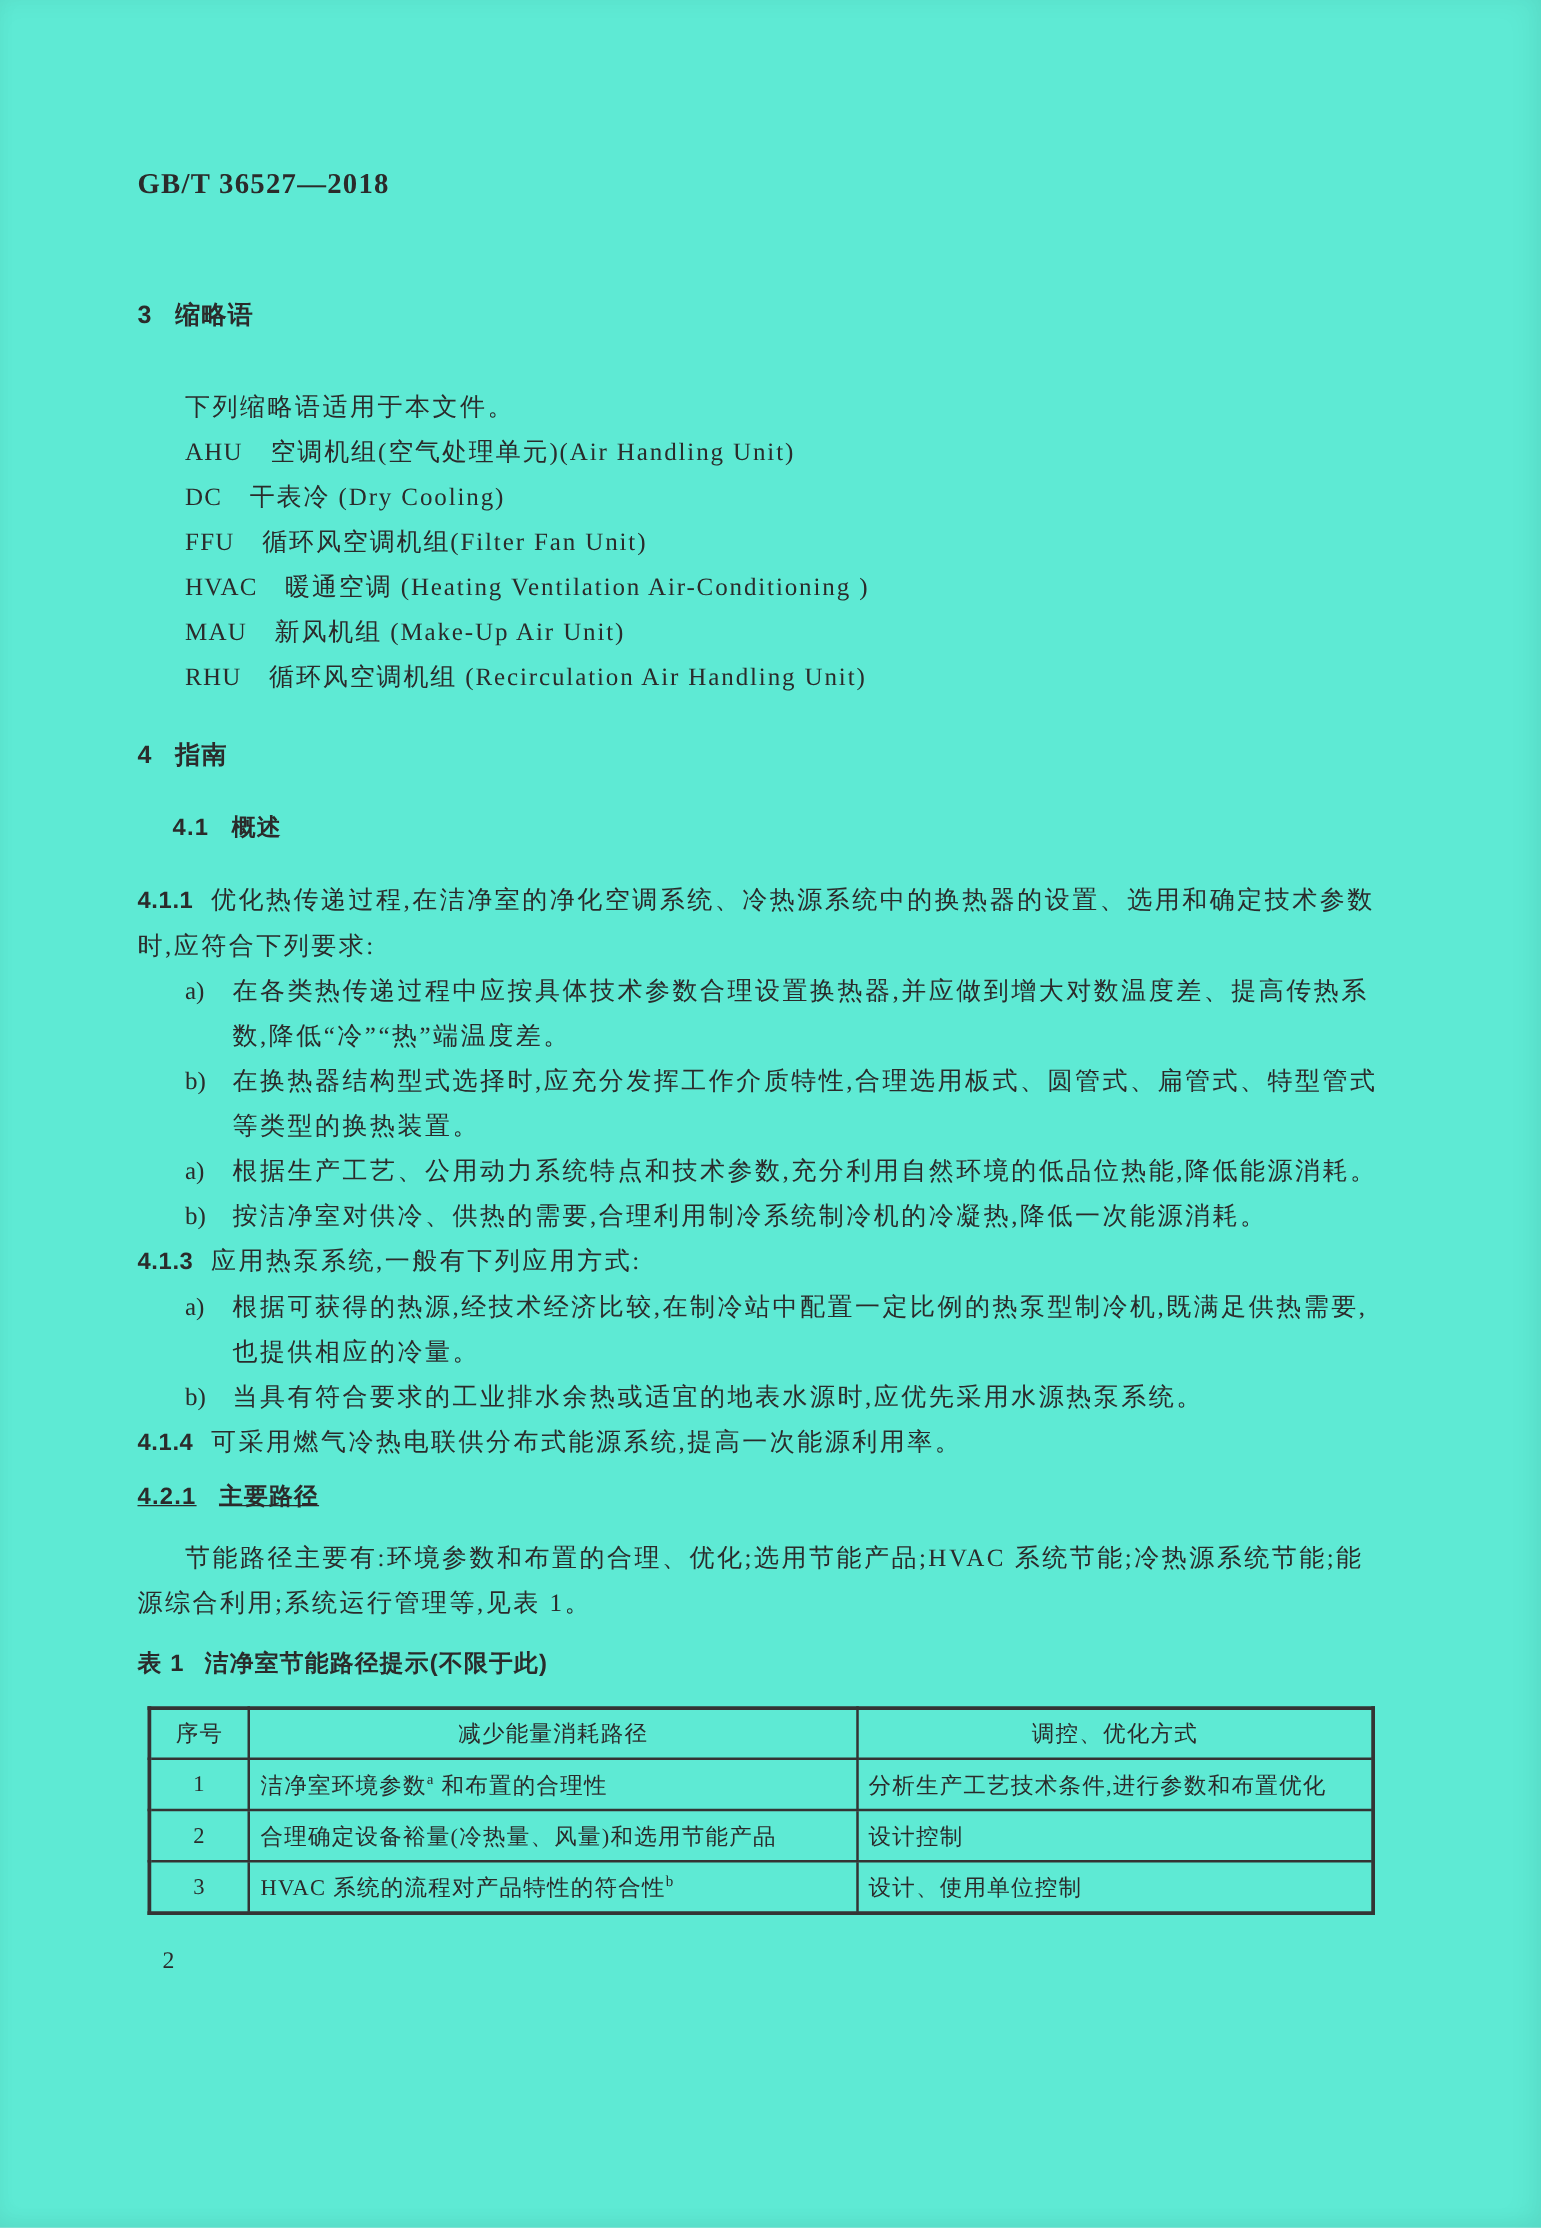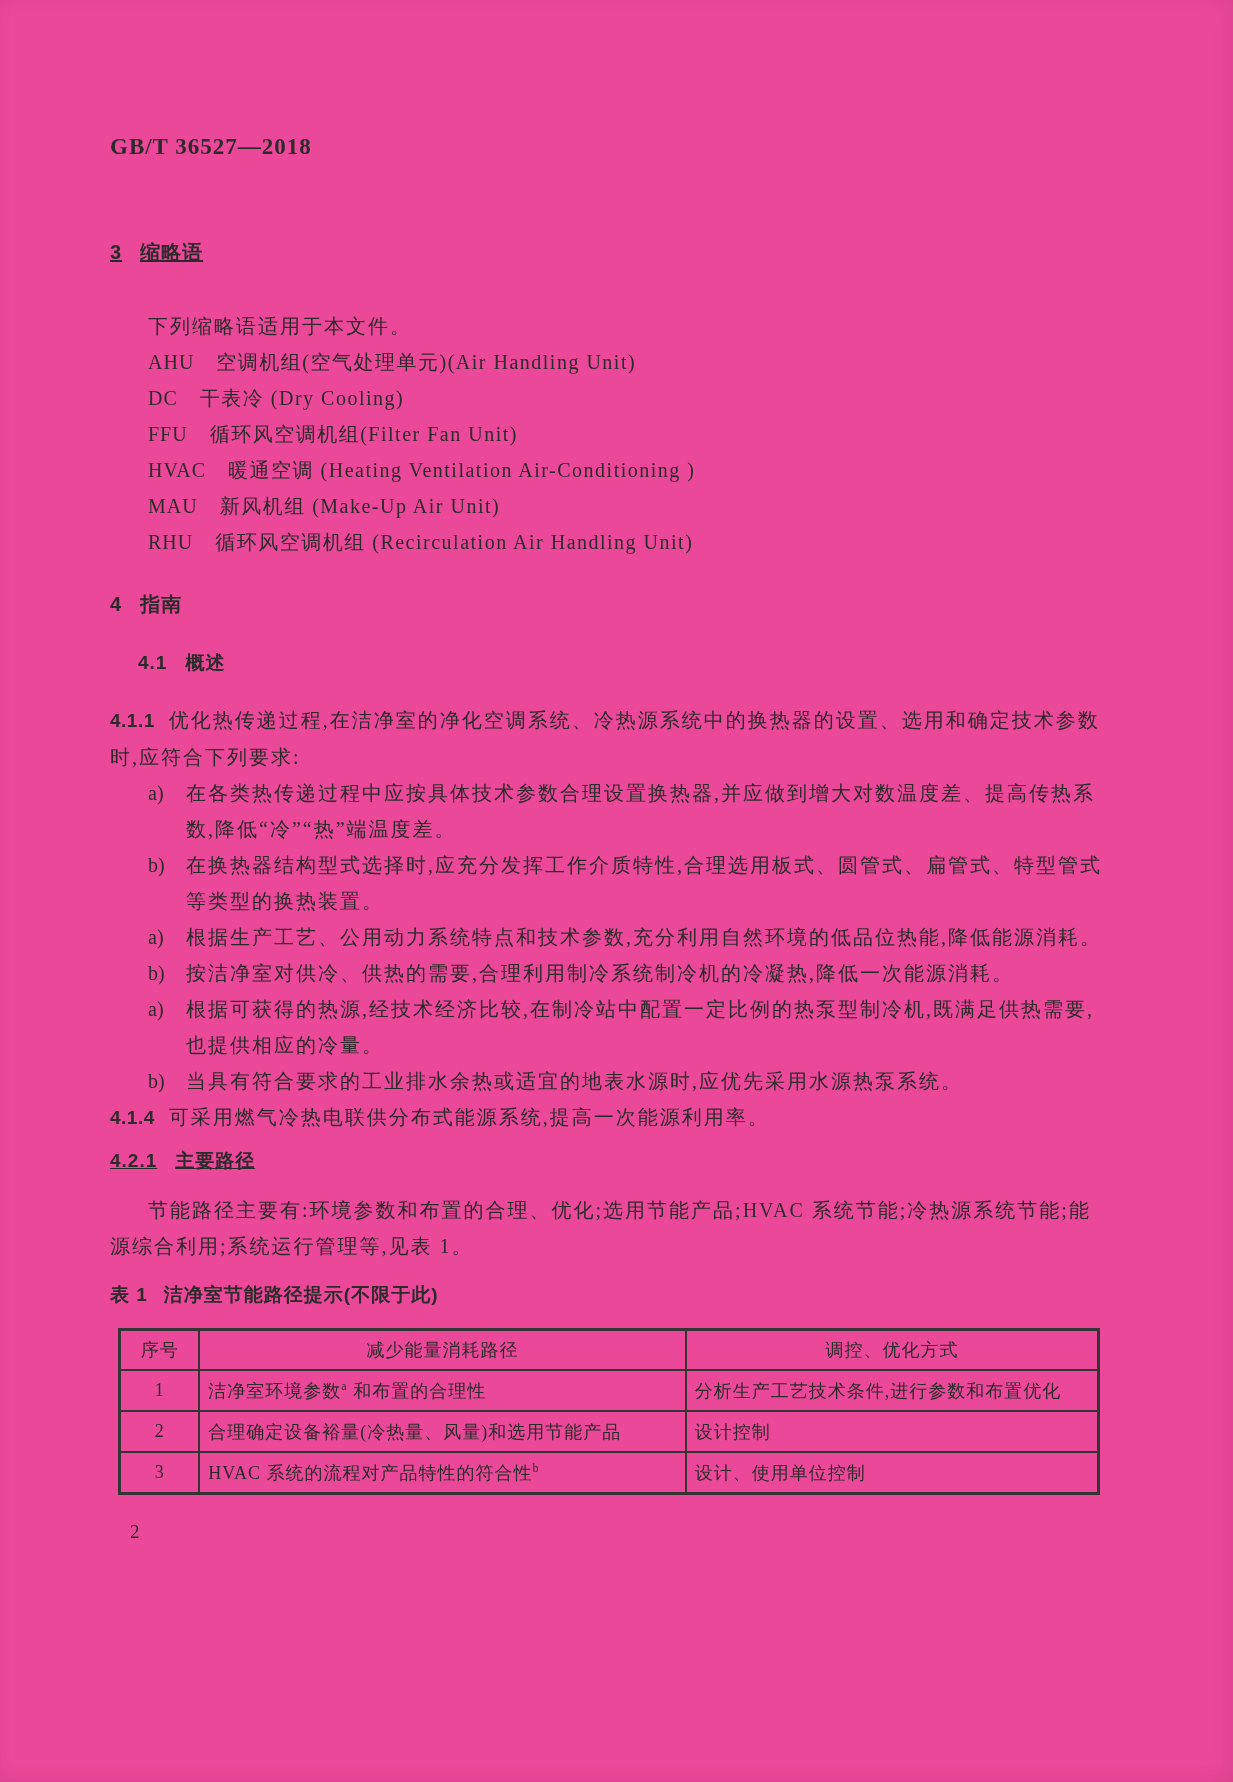--- a/index.html
+++ b/index.html
@@ -11,7 +11,7 @@
   }
   .page {
     position:relative; width:1233px; height:1782px;
-    background:#ec4899; overflow:hidden;
+    background:#5eead4; overflow:hidden;
     box-shadow: inset -8px 0 22px rgba(0,0,0,0.045), inset 0 -6px 16px rgba(0,0,0,0.035);
   }
   .content { position:absolute; left:110px; top:0; width:1000px; }

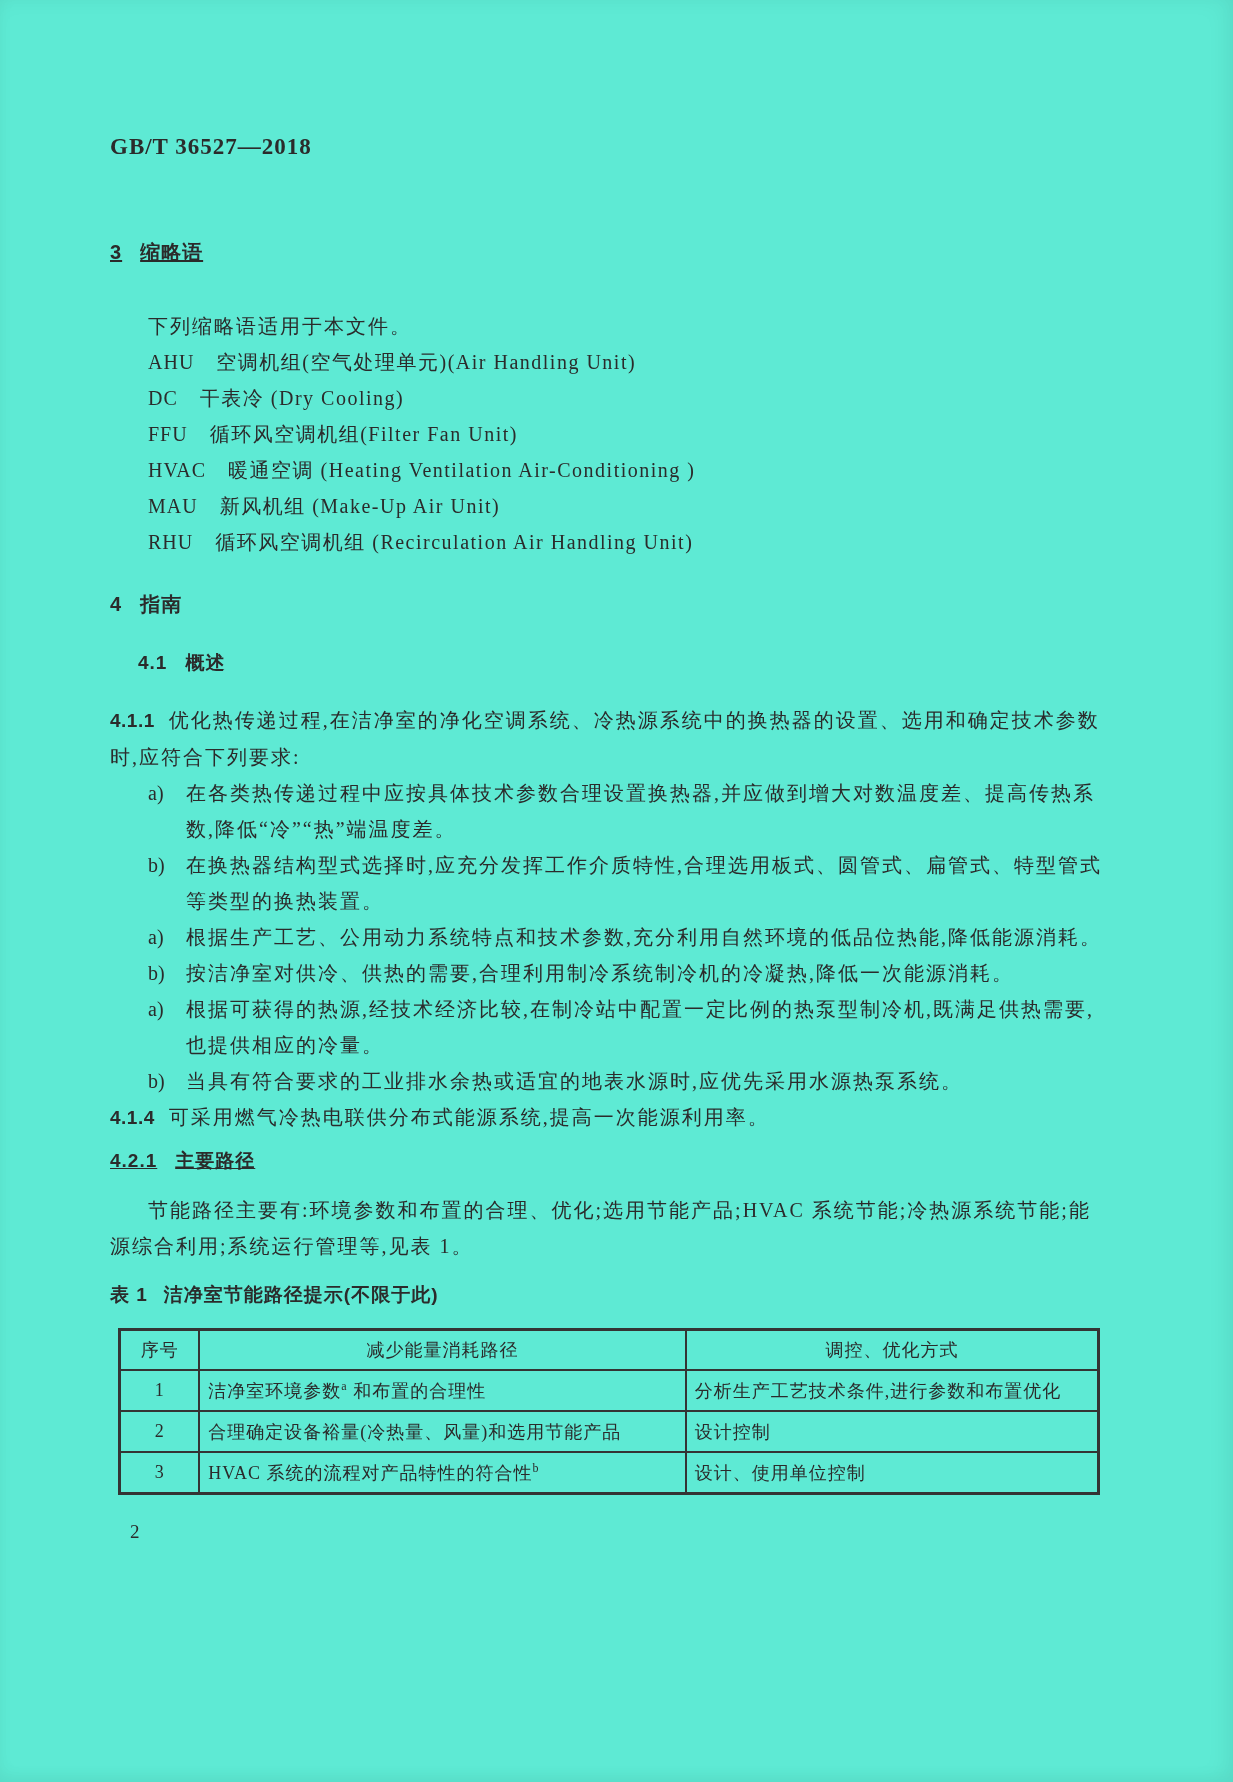--- a/index.html
+++ b/index.html
@@ -28,7 +28,7 @@
     font-size:19px; font-weight:bold; line-height:26px; letter-spacing:1px; }
   .h-num { margin-right:18px; }
 
-  .mt-sec3 { margin-top:76px;text-decoration:underline; }
+  .mt-sec3 { margin-top:76px; }
   .mt-intro { margin-top:42px; }
   .mt-sec4 { margin-top:30px; }
   .mt-41 { margin-top:32px;margin-left:28px; }

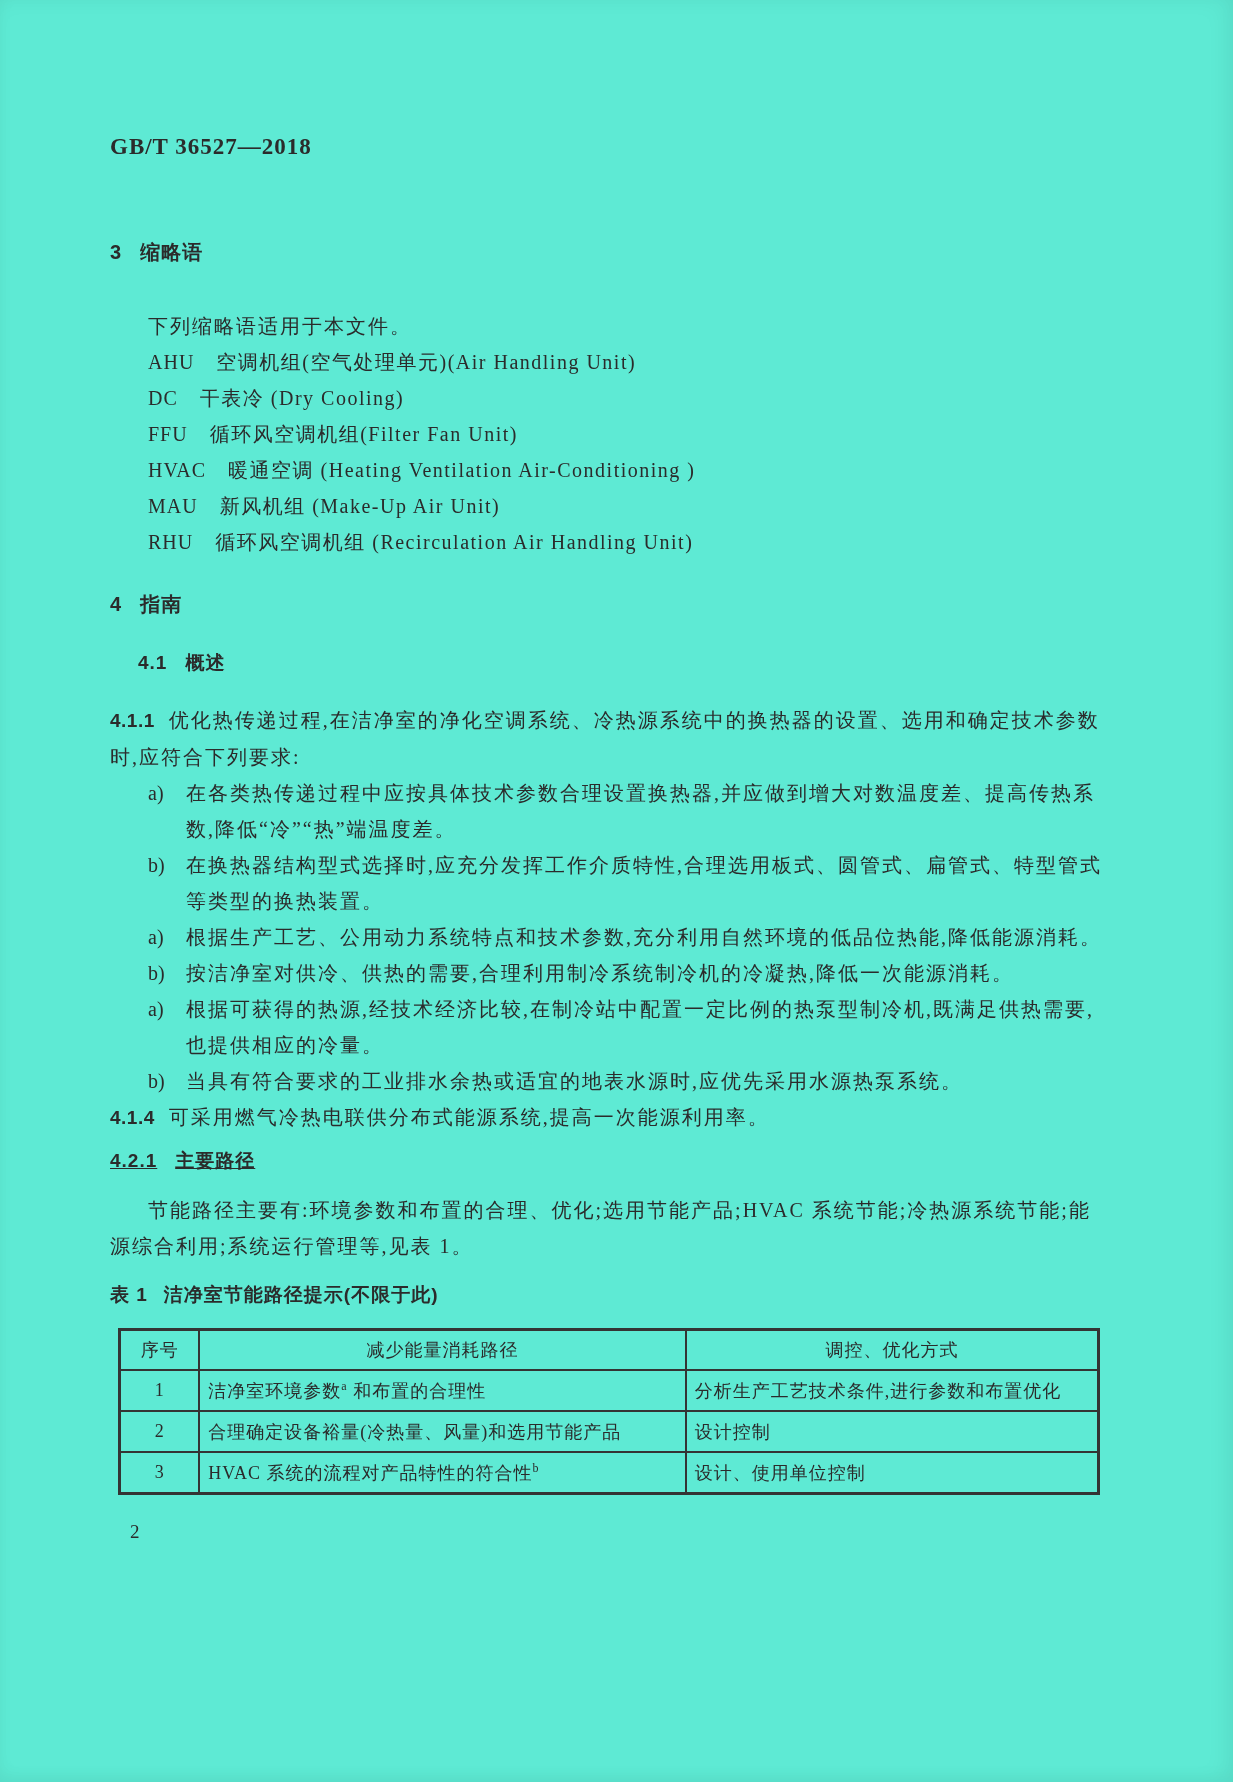--- a/index.html
+++ b/index.html
@@ -145,6 +145,9 @@
       <p class="sub">
         <span class="snum">b)</span><span>按洁净室对供冷、供热的需要,合理利用制冷系统制冷机的冷凝热,降低一次能源消耗。</span>
       </p>
+      <p class="clause">
+        <span class="cnum">4.1.3</span><span>应用热泵系统,一般有下列应用方式:</span>
+      </p>
       <p class="sub">
         <span class="snum">a)</span><span>根据可获得的热源,经技术经济比较,在制冷站中配置一定比例的热泵型制冷机,既满足供热需要,也提供相应的冷量。</span>
       </p>

